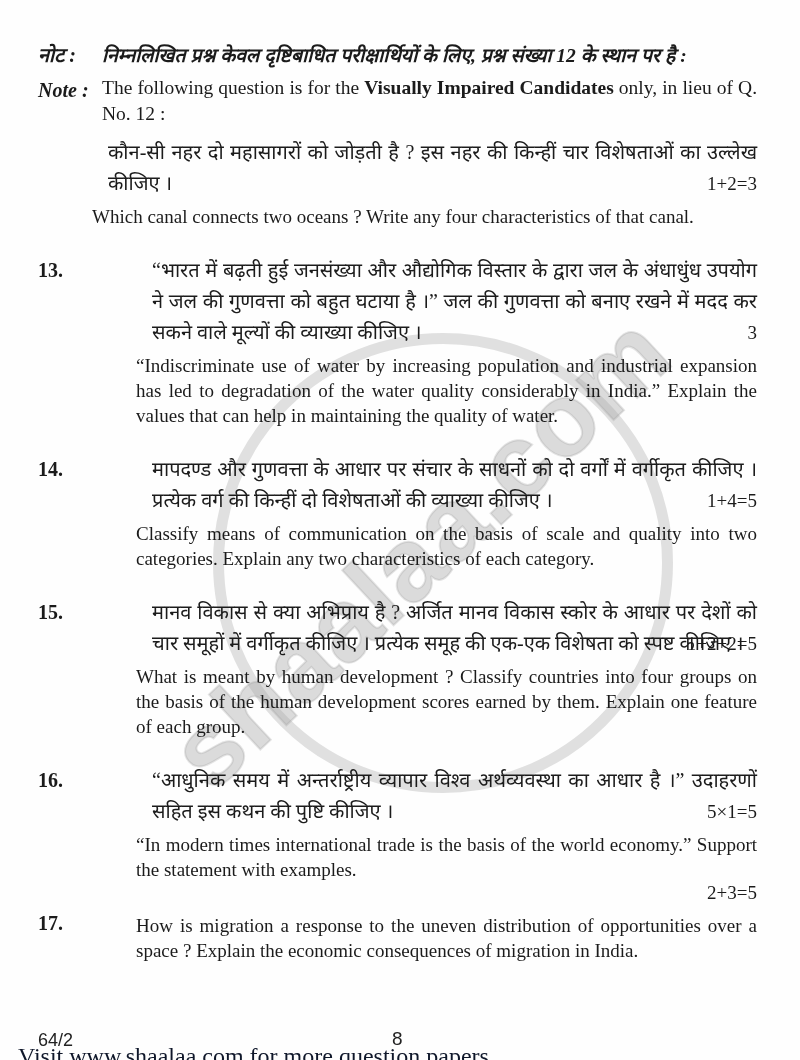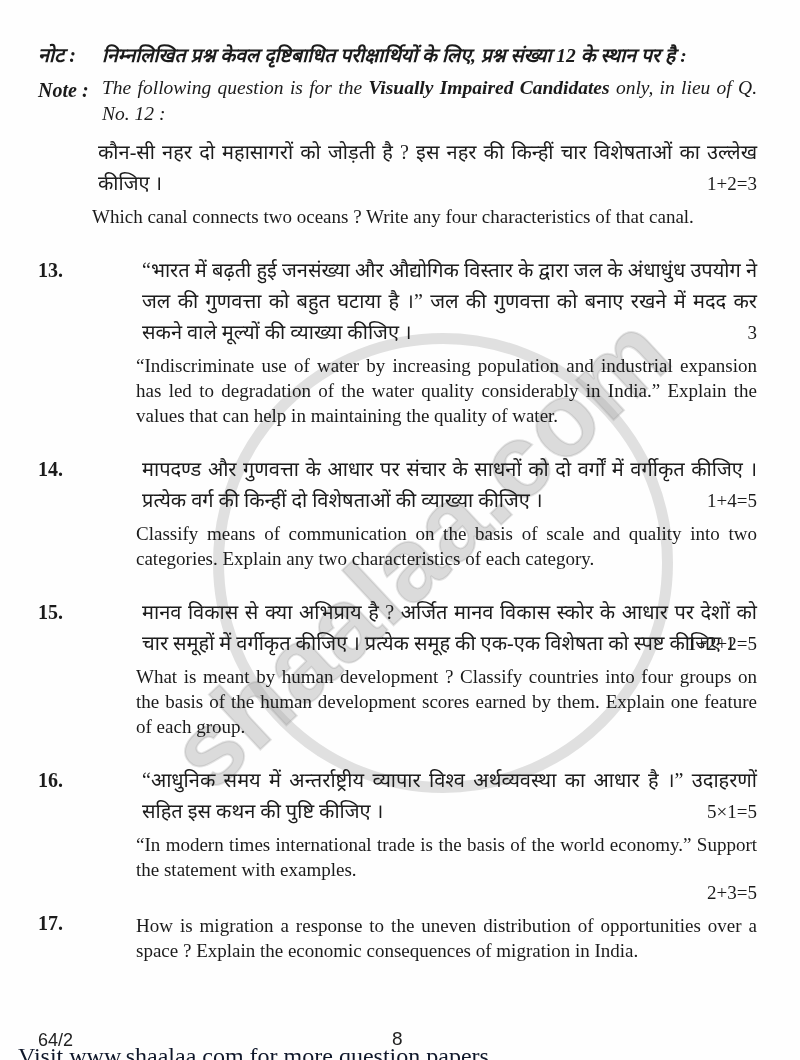--- a/index.html
+++ b/index.html
@@ -52,7 +52,6 @@
   }
   .note-text-en {
     flex: 1;
-    font-style: italic;
     font-size: 19.5px; line-height: 26px;
     text-align: justify;
   }

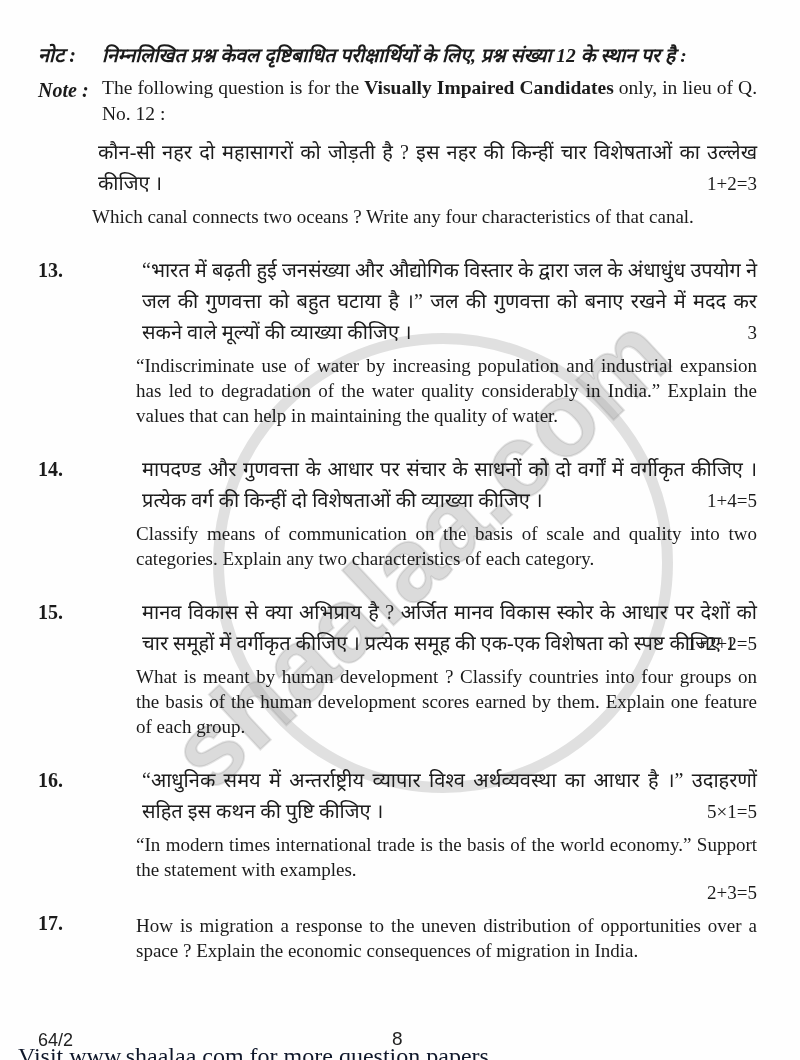--- a/index.html
+++ b/index.html
@@ -68,7 +68,7 @@
     position: relative;
     font-size: 20px; line-height: 31px;
     text-align: justify;
-    margin: 0 0 5px 6px;
+    margin: 0 0 5px 16px;
   }
   .marks {
     position: absolute; right: 0; bottom: 0;

